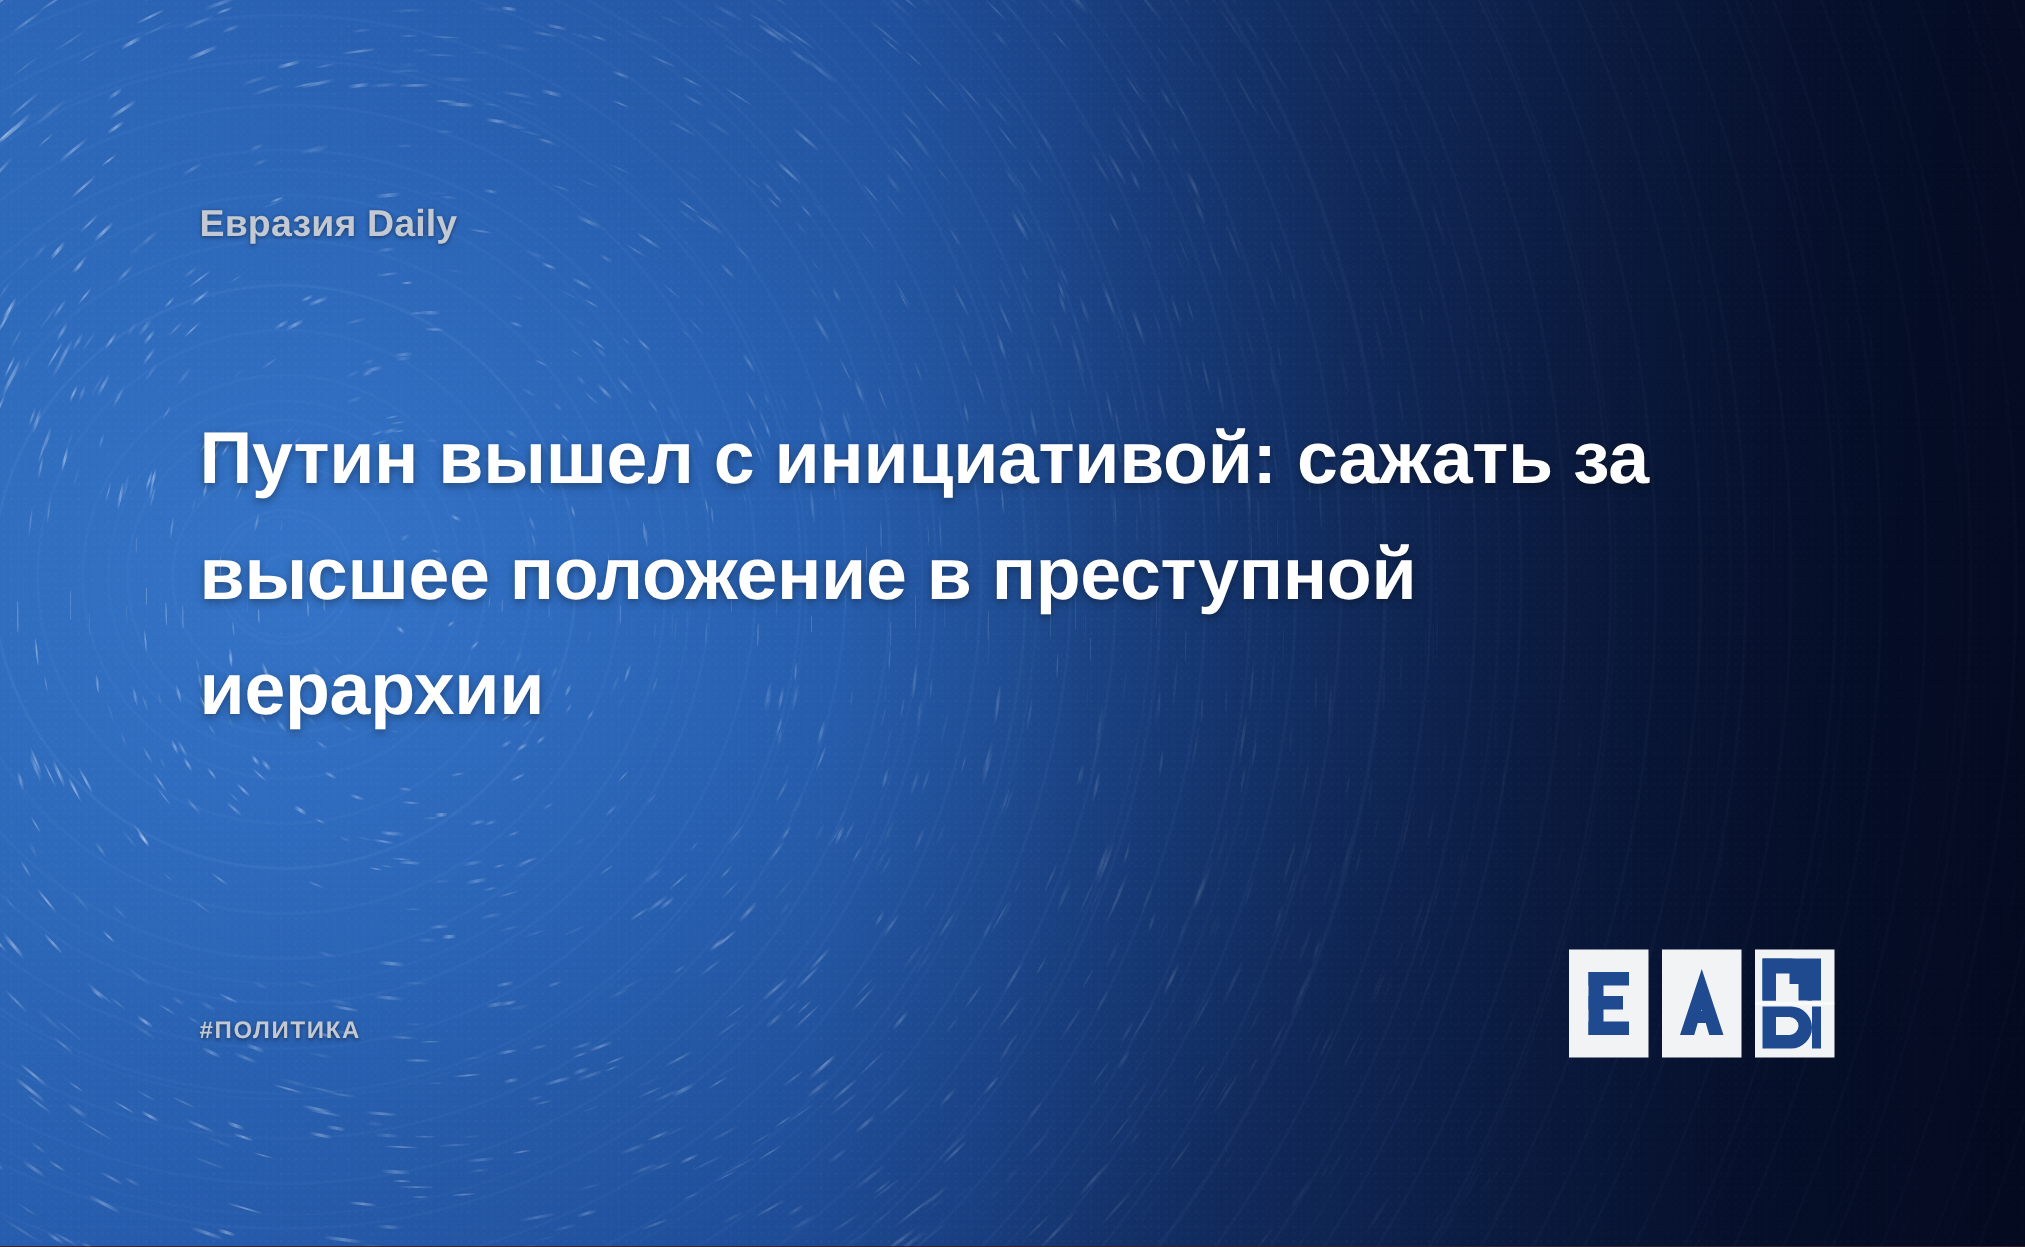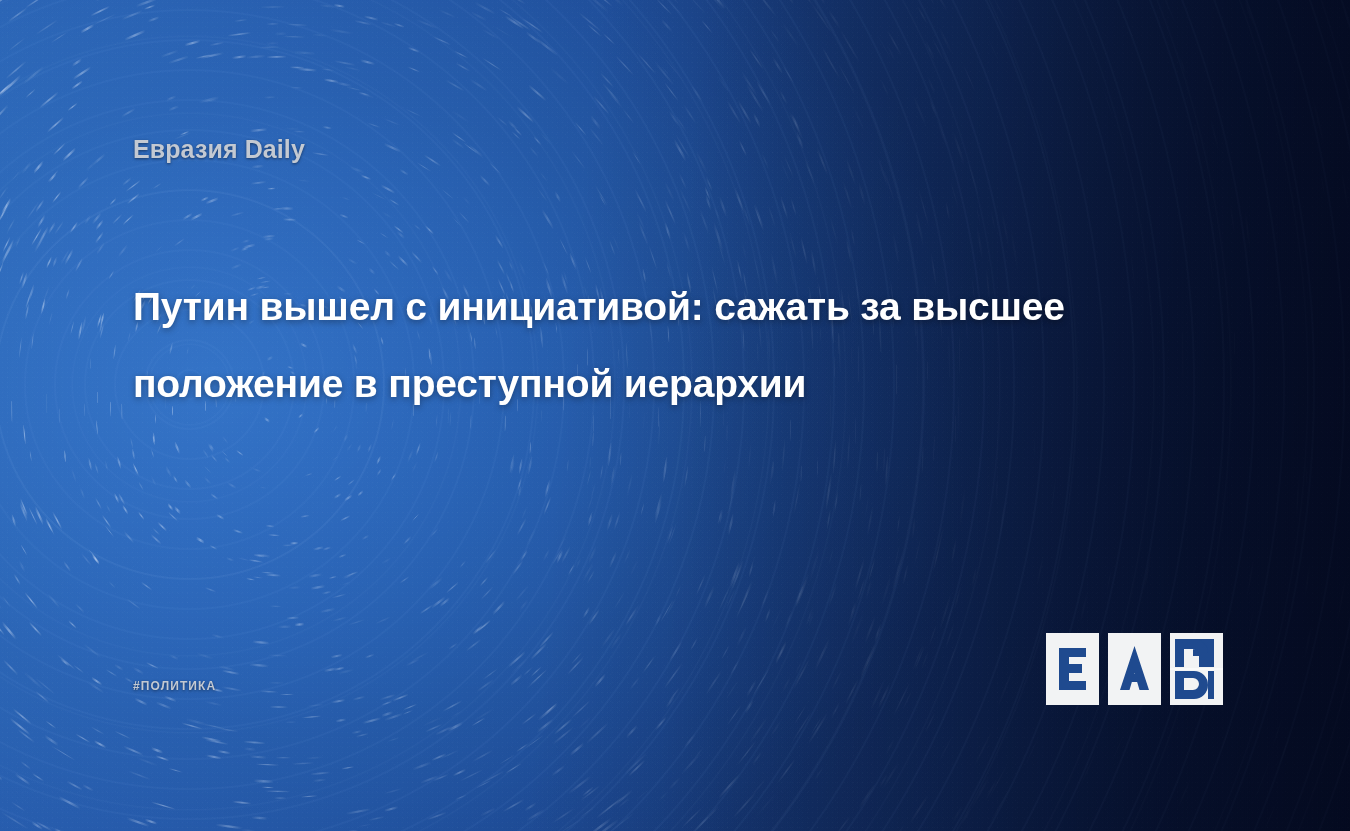--- a/index.html
+++ b/index.html
@@ -136,7 +136,7 @@
     top: 268px;
     width: 1030px;
     margin: 0;
-    font-size: 39px;
+    font-size: 49px;
     font-weight: bold;
     line-height: 77px;
     color: #ffffff;

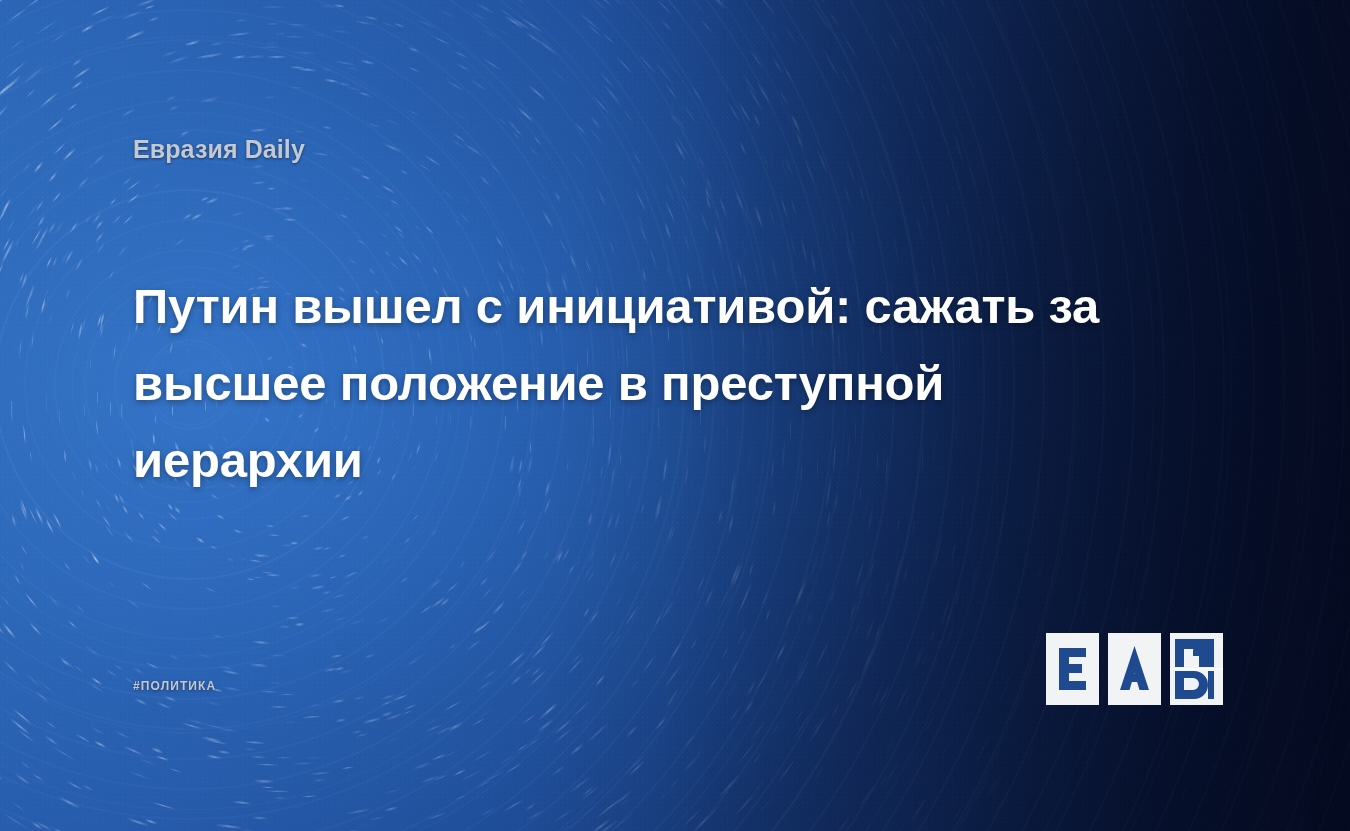--- a/index.html
+++ b/index.html
@@ -148,7 +148,7 @@
     position: absolute;
     left: 133px;
     top: 680px;
-    font-size: 12px;
+    font-size: 16px;
     font-weight: bold;
     color: #c3c9d2;
     letter-spacing: 1.1px;

